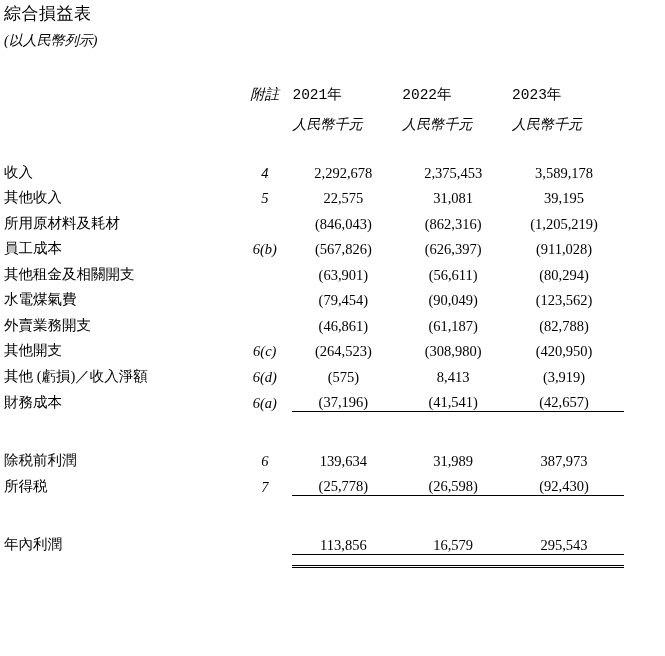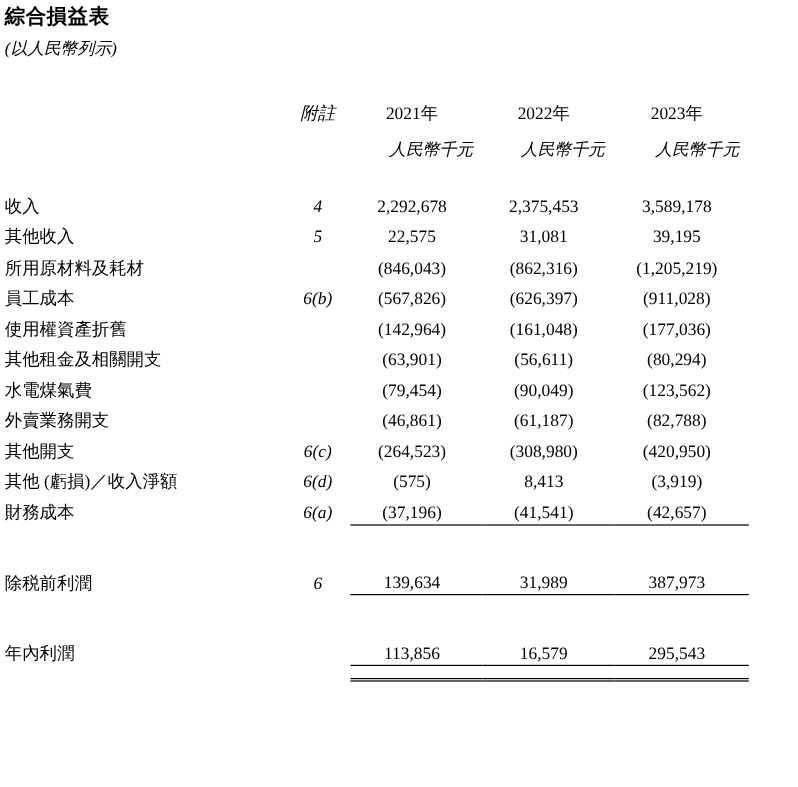--- a/index.html
+++ b/index.html
@@ -27,7 +27,7 @@
     left: 4px;
     top: 2px;
     font-size: 17px;
-    font-weight: bold;
+    font-weight: normal;
     letter-spacing: 0.5px;
   }
   .doc-subtitle {

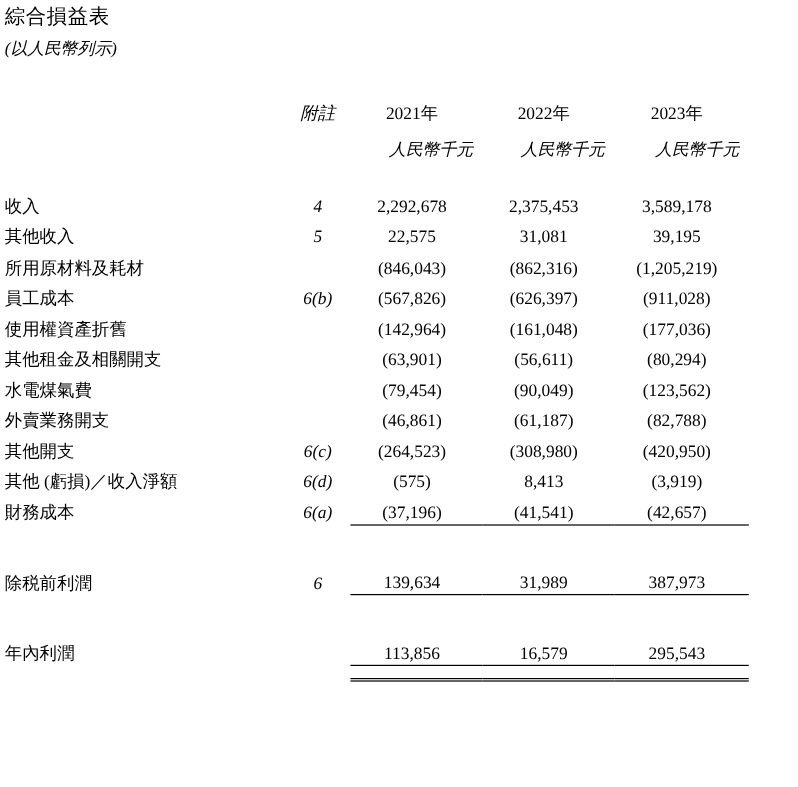--- a/index.html
+++ b/index.html
@@ -68,9 +68,10 @@
   .hdr-year {
     font-weight: bold;
     font-size: 14.5px;
-    text-align: center;
+    text-align: left;
     padding-right: 8px !important;
     height: 26px;
+    font-family: Liberation Mono, monospace;
   }
   .hdr-note {
     font-style: italic;

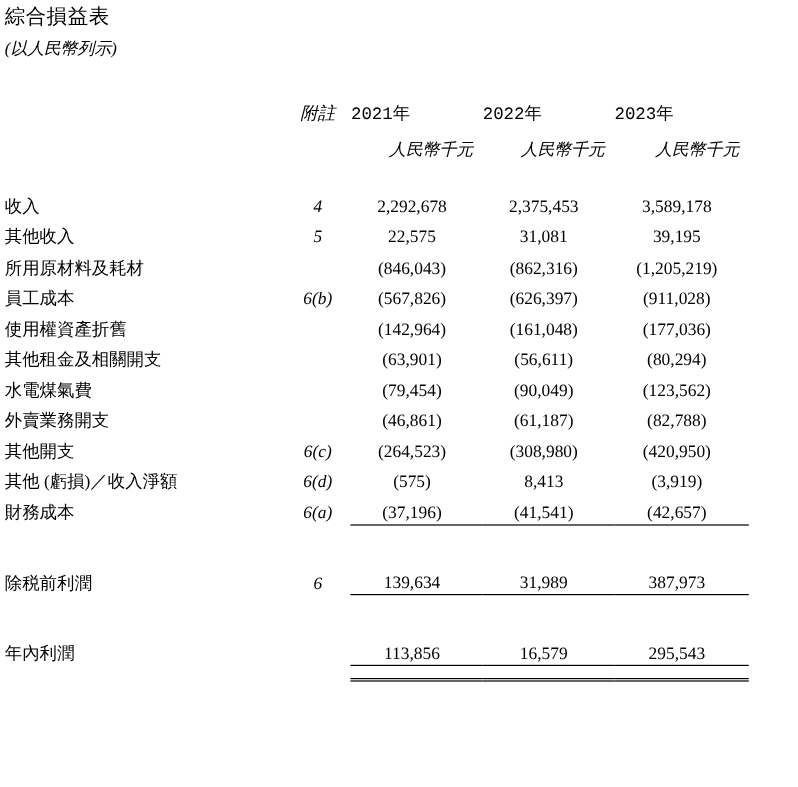--- a/index.html
+++ b/index.html
@@ -84,7 +84,7 @@
     font-style: italic;
     font-weight: bold;
     font-size: 14px;
-    text-align: right;
+    text-align: left;
     padding-right: 8px !important;
     height: 30px;
   }

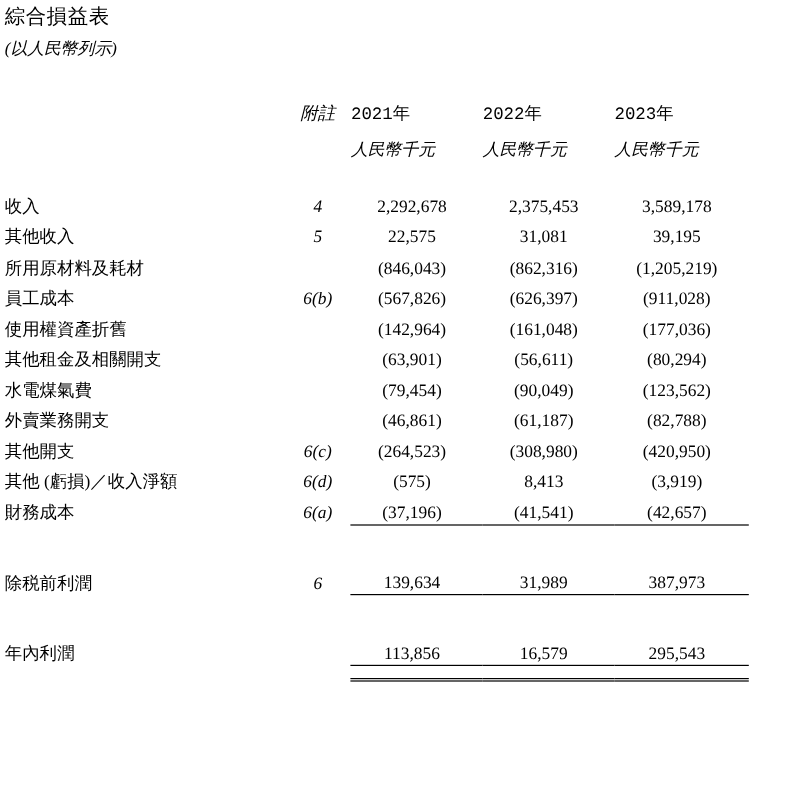--- a/index.html
+++ b/index.html
@@ -171,13 +171,6 @@
         <td class="col-num num">(911,028)</td>
       </tr>
       <tr class="data">
-        <td class="col-label lbl">使用權資產折舊</td>
-        <td class="col-note"></td>
-        <td class="col-num num">(142,964)</td>
-        <td class="col-num num">(161,048)</td>
-        <td class="col-num num">(177,036)</td>
-      </tr>
-      <tr class="data">
         <td class="col-label lbl">其他租金及相關開支</td>
         <td class="col-note"></td>
         <td class="col-num num">(63,901)</td>

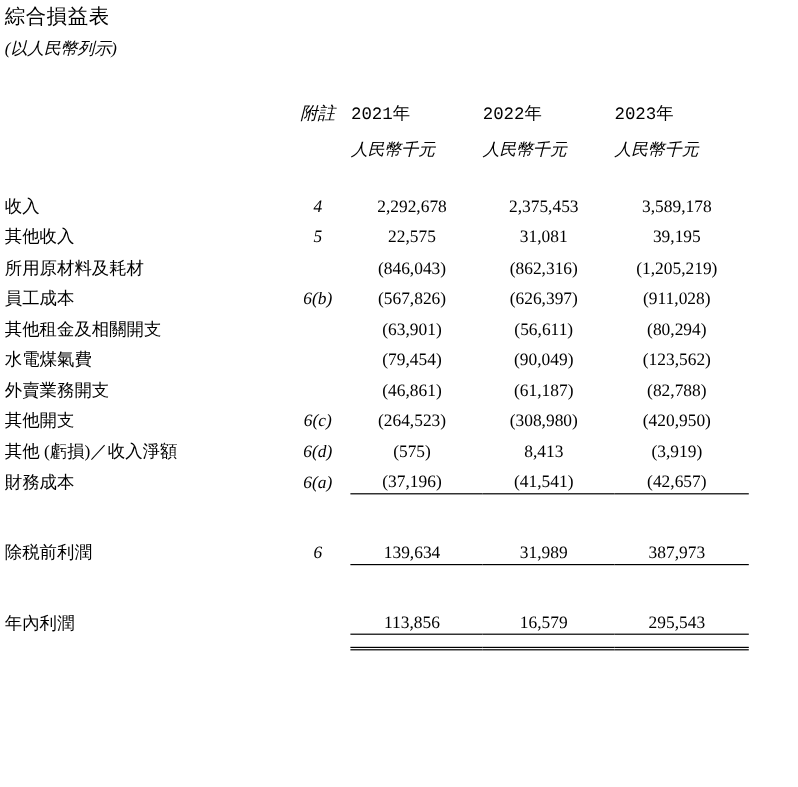--- a/index.html
+++ b/index.html
@@ -231,6 +231,13 @@
         <td class="col-num num">31,989</td>
         <td class="col-num num">387,973</td>
       </tr>
+      <tr class="data">
+        <td class="col-label lbl">所得税</td>
+        <td class="col-note">7</td>
+        <td class="col-num num">(25,778)</td>
+        <td class="col-num num">(26,598)</td>
+        <td class="col-num num">(92,430)</td>
+      </tr>
 
       <tr class="spacer-sm">
         <td></td>

